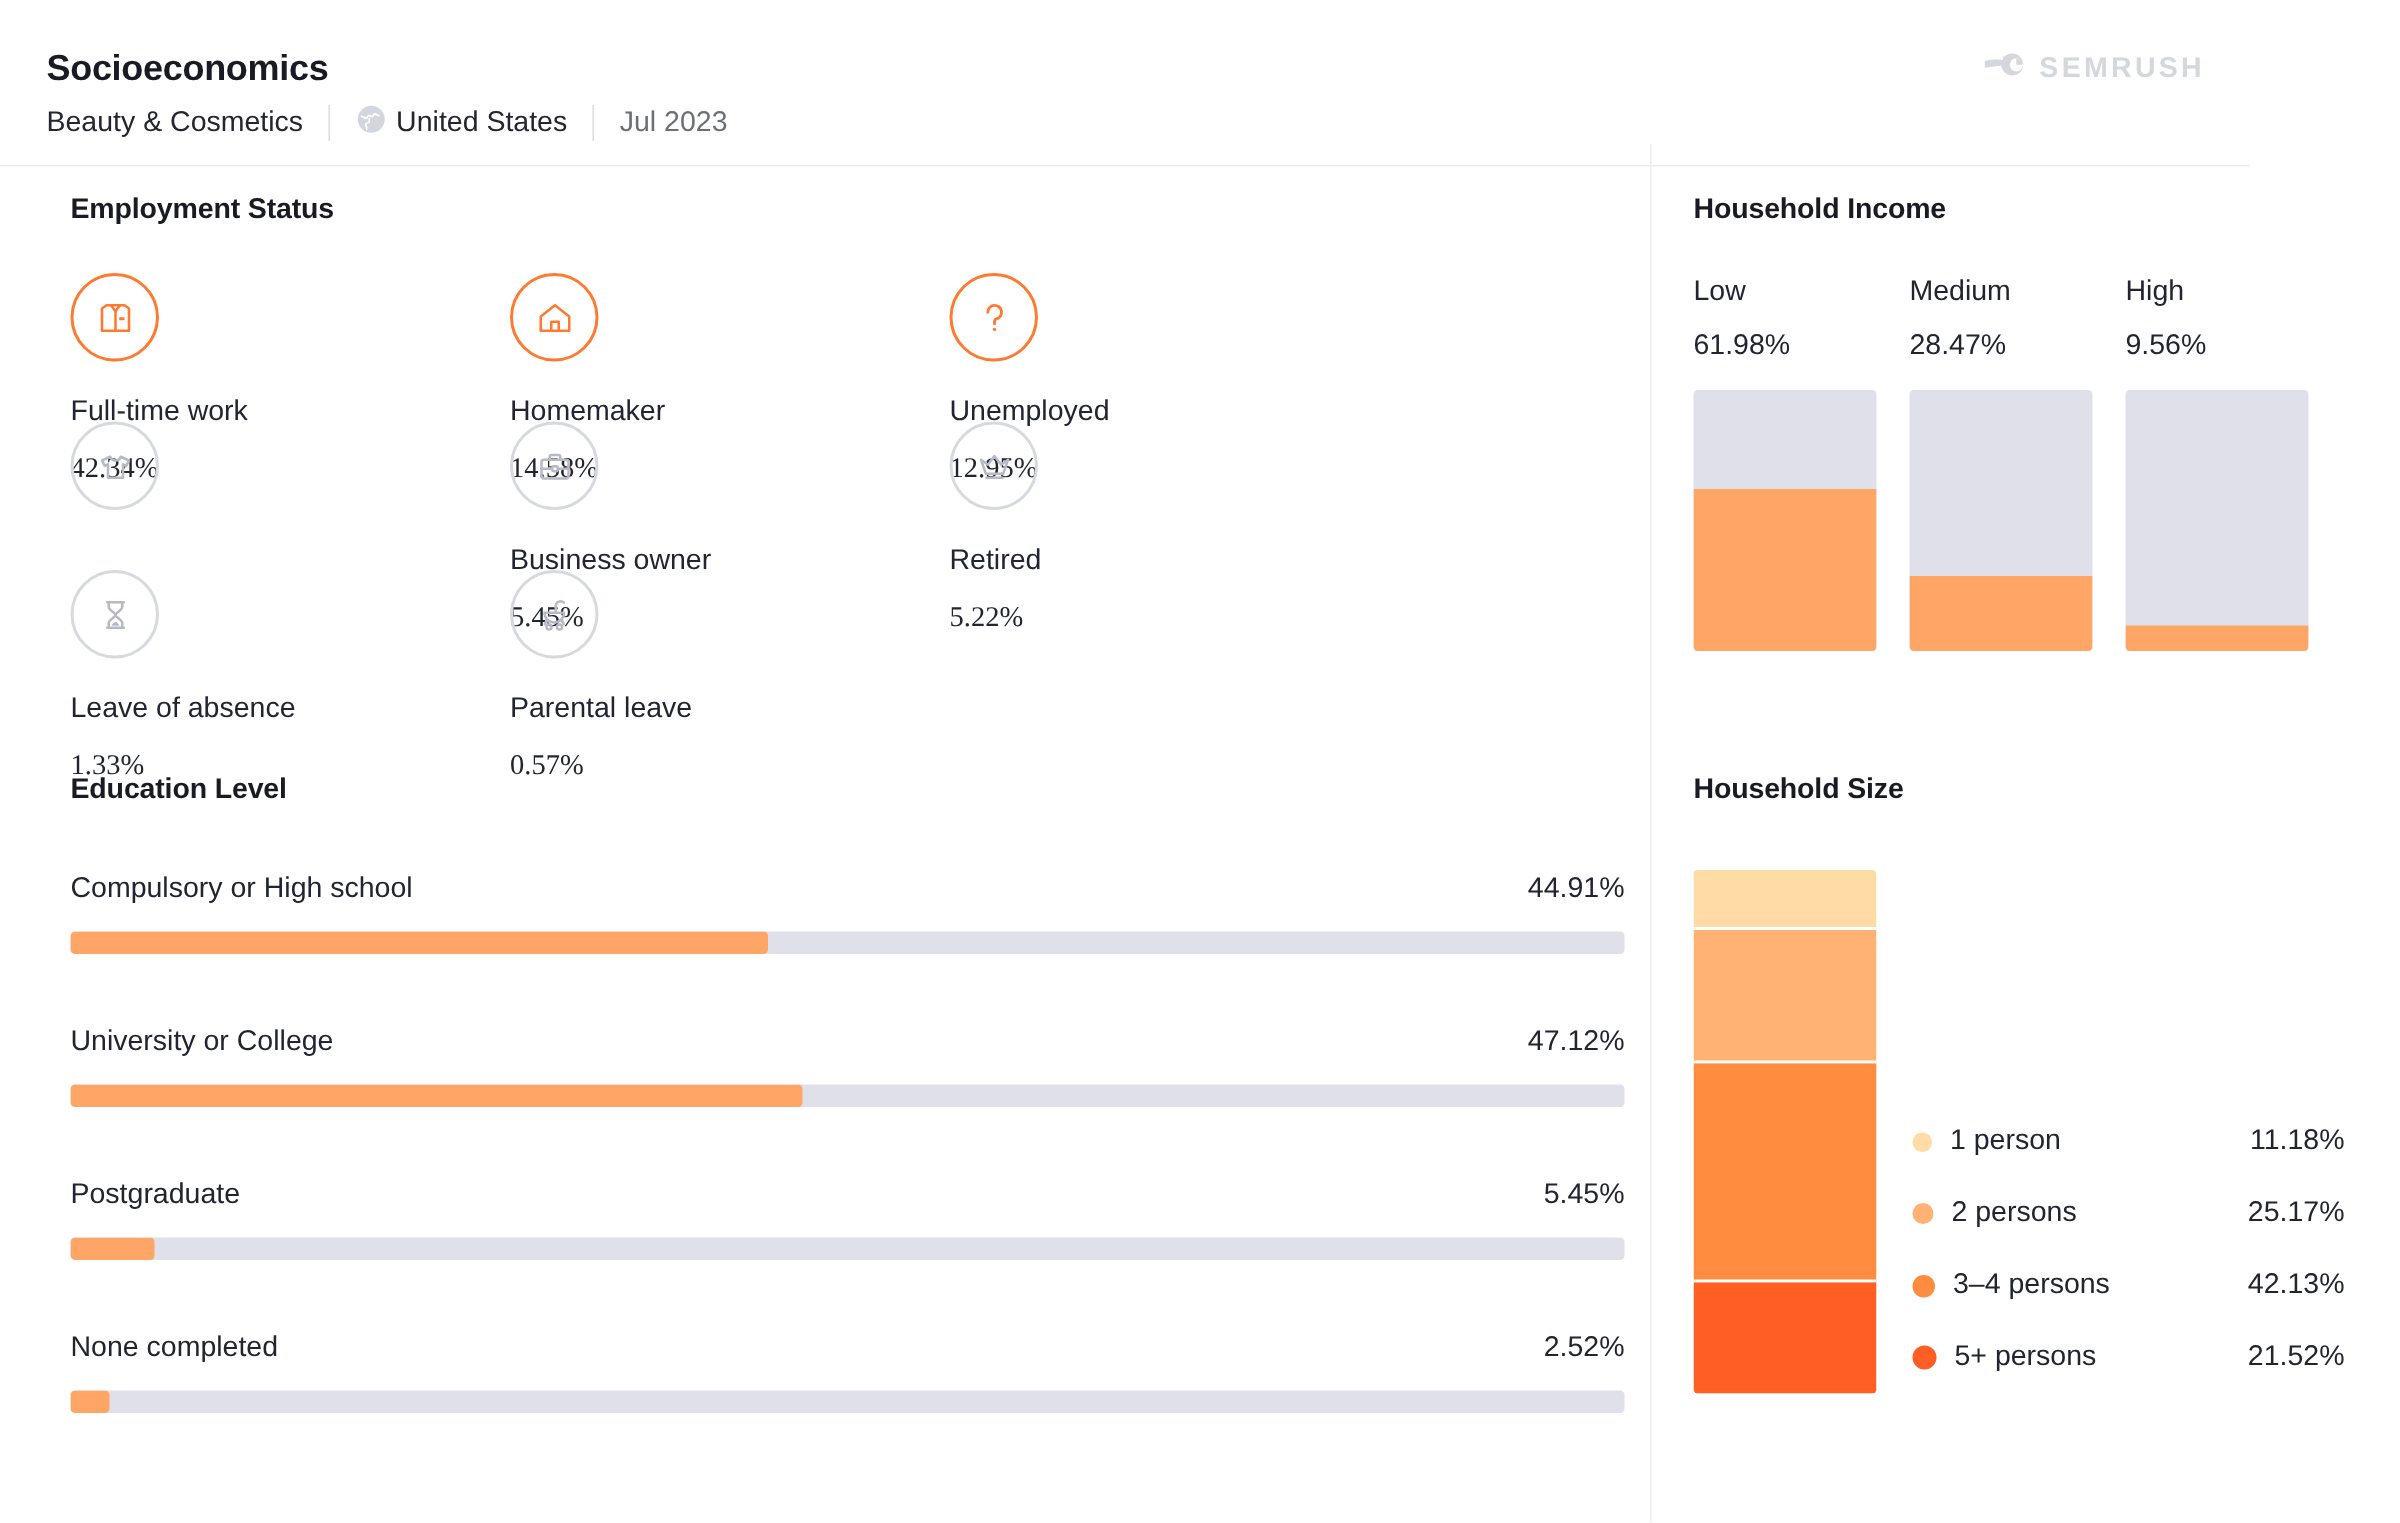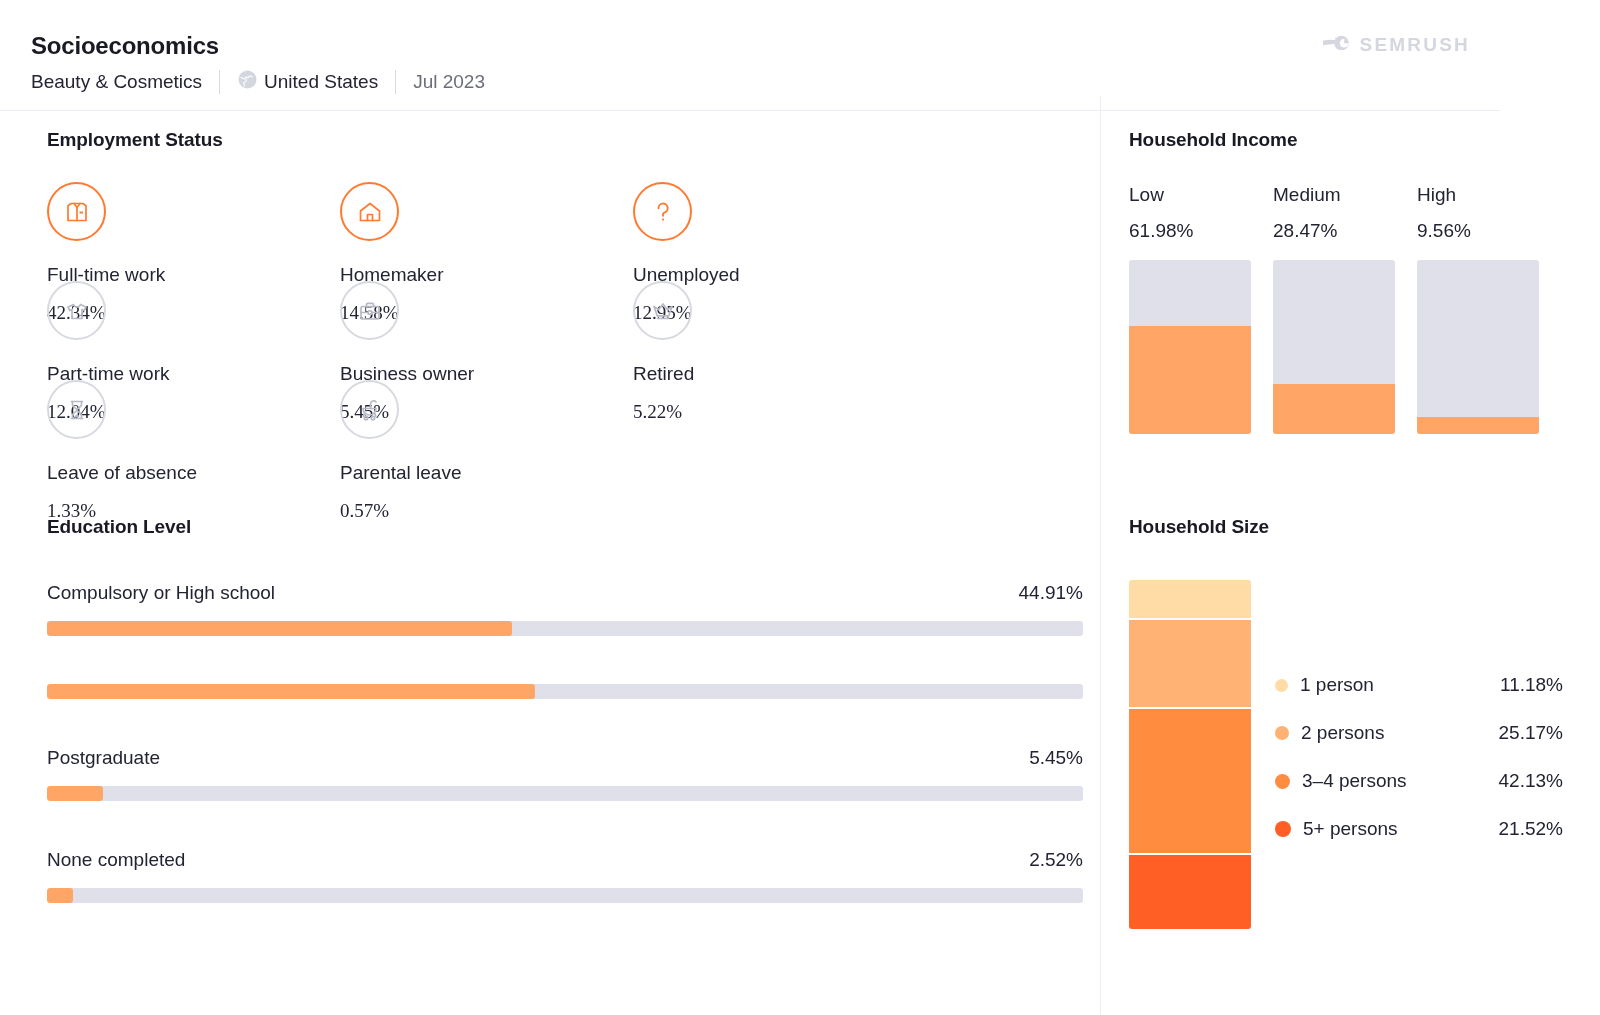--- a/index.html
+++ b/index.html
@@ -220,10 +220,6 @@
               <path d="M11.5 8.5L6 11l1.8 3.6 2.2-1v8.9h10v-8.9l2.2 1L24 11l-5.5-2.5a3.7 3.7 0 0 1-7 0z"></path>
             </svg>
           </div>
-          <div class="emp-text">
-            <div class="emp-label">Part-time work</div>
-            <div class="emp-value">12.04%</div>
-          </div>
         </div>
 
 

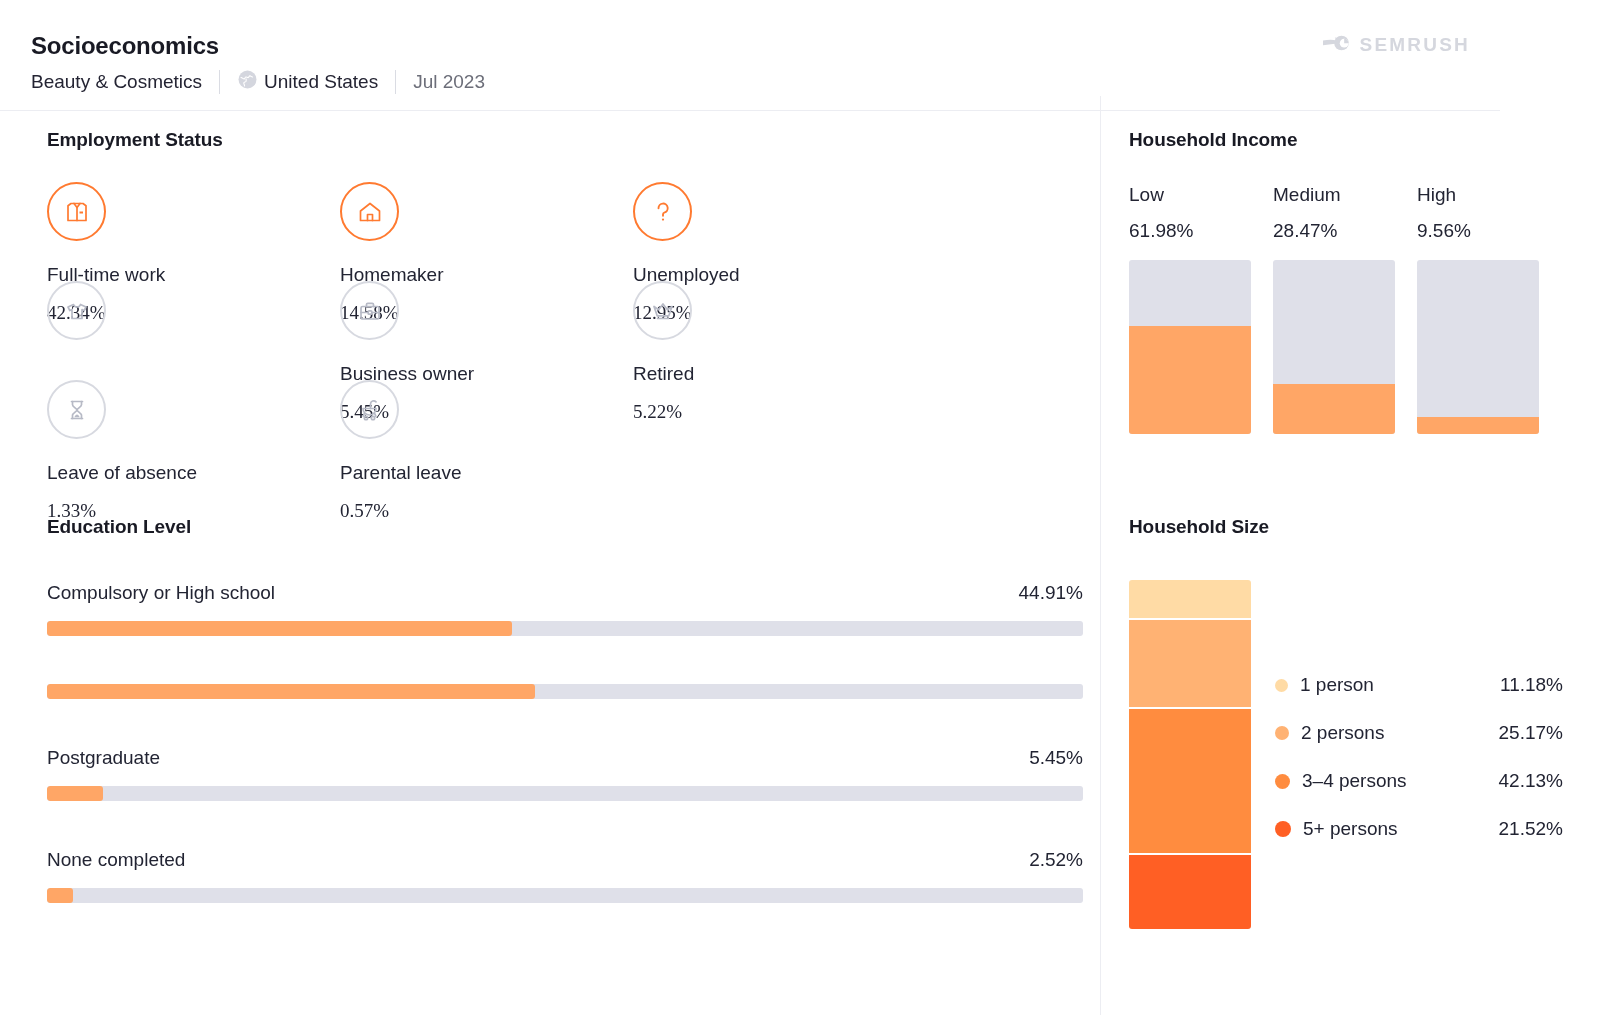--- a/index.html
+++ b/index.html
@@ -300,6 +300,10 @@
         </div>
 
         <div class="edu-row">
+          <div class="edu-head">
+            <span>University or College</span>
+            <span>47.12%</span>
+          </div>
           <div class="edu-track">
             <div class="edu-fill" style="width: 47.12%;"></div>
           </div>

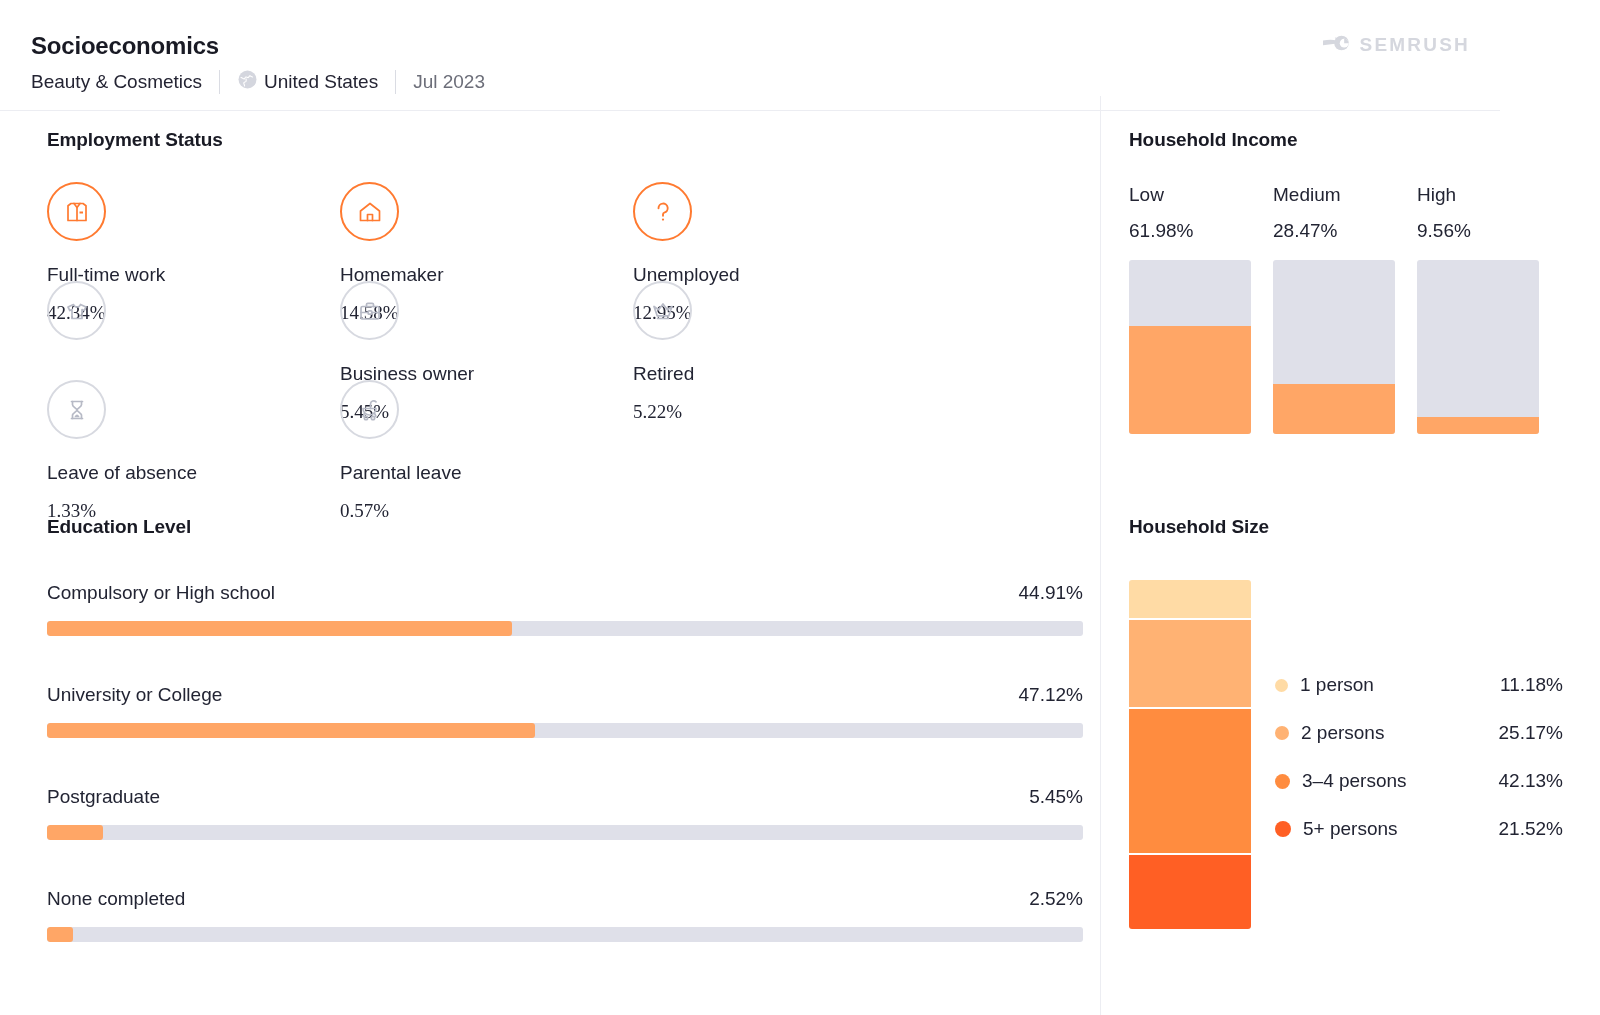--- a/index.html
+++ b/index.html
@@ -114,7 +114,7 @@
 
   
   .hhsize { position: absolute; left: 28px; top: 420px; width: 450px; }
-  .hh-body { margin-top: 42px; display: flex; align-items: center; }
+  .hh-body { margin-top: 42px; display: flex; align-items: flex-end; }
   .hh-stack {
     width: 122px; height: 349px; display: flex; flex-direction: column;
     border-radius: 3px; overflow: hidden;

